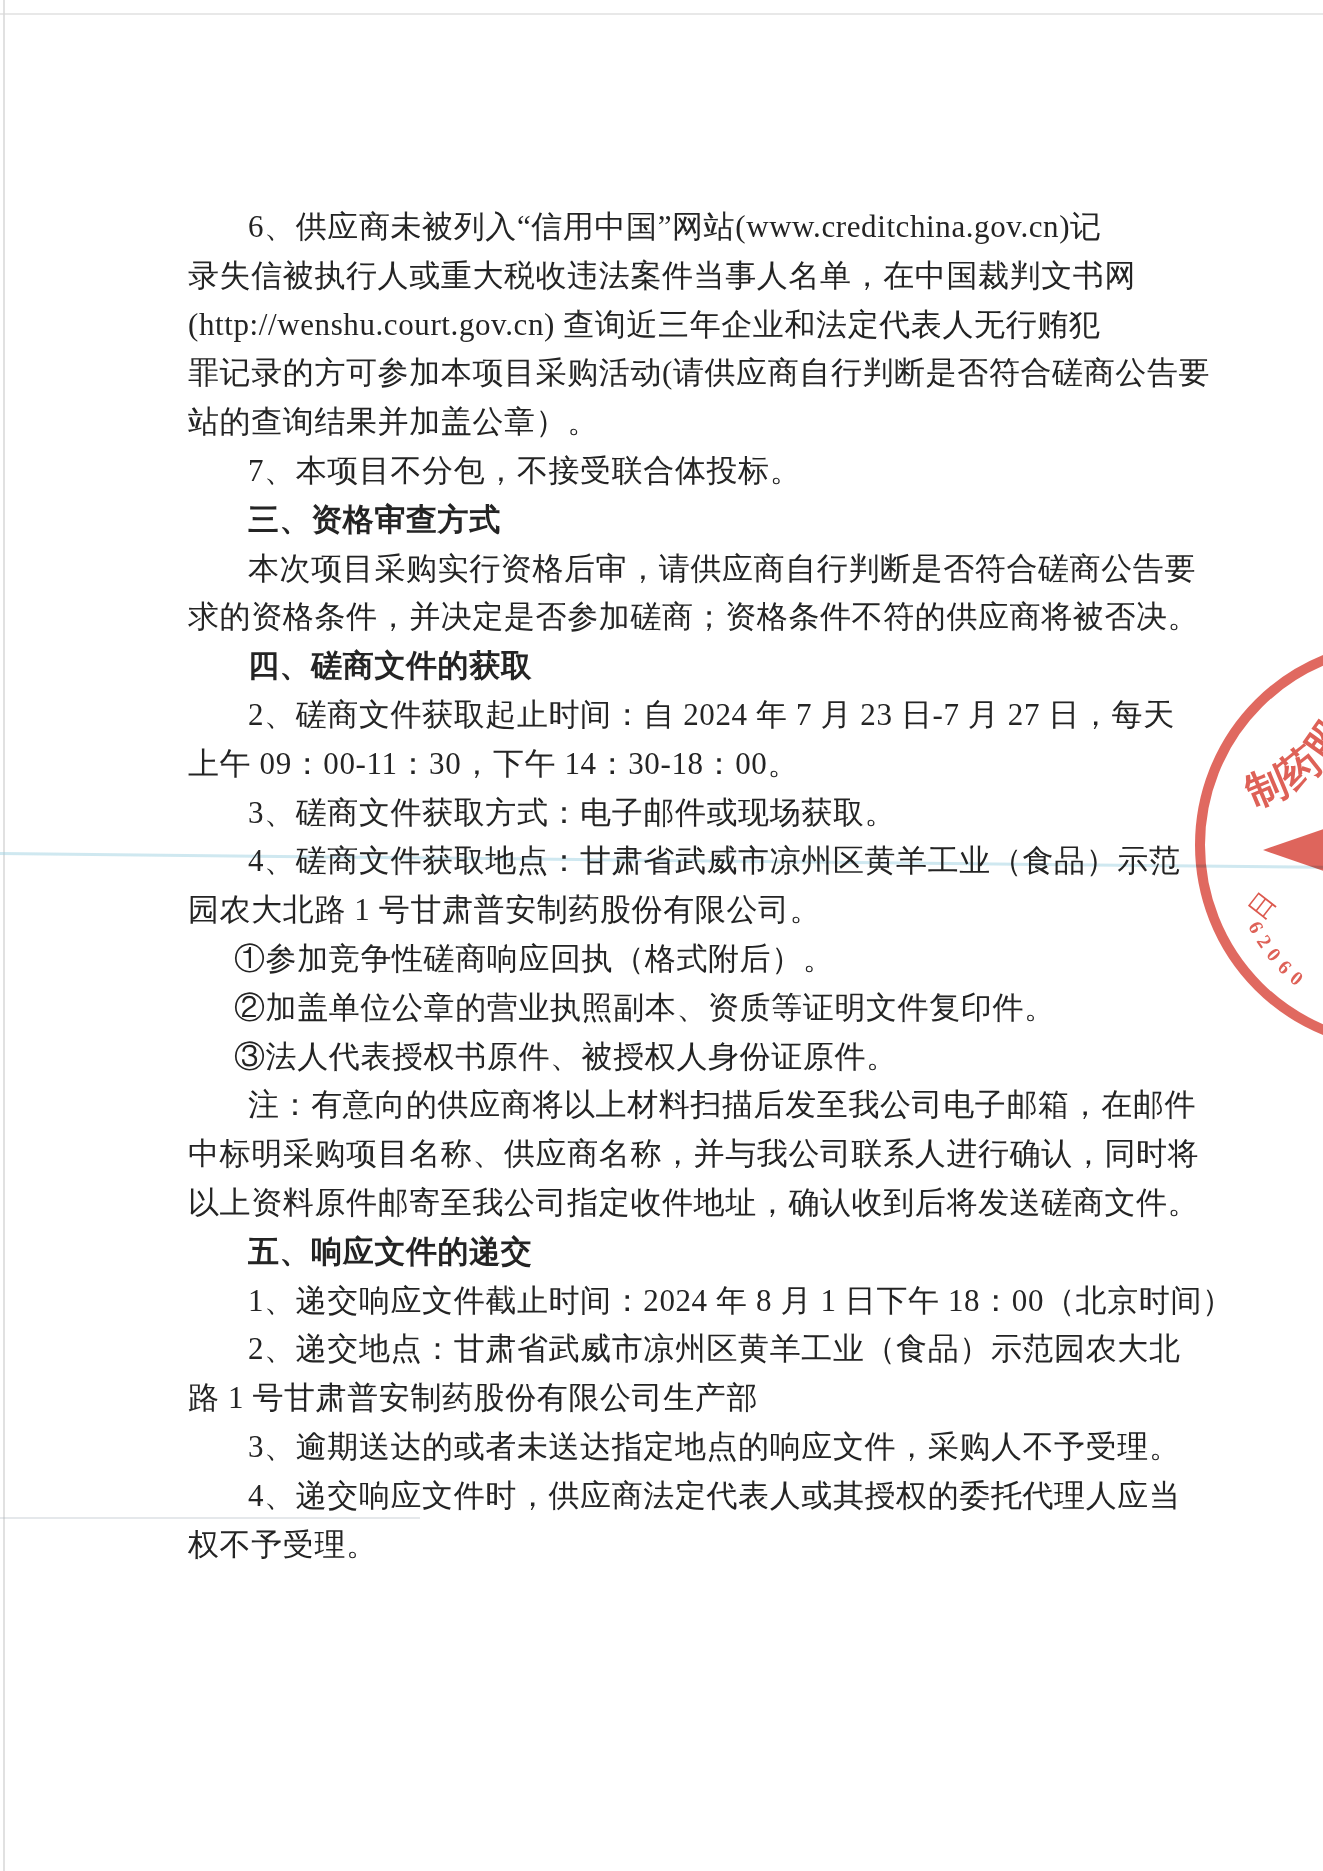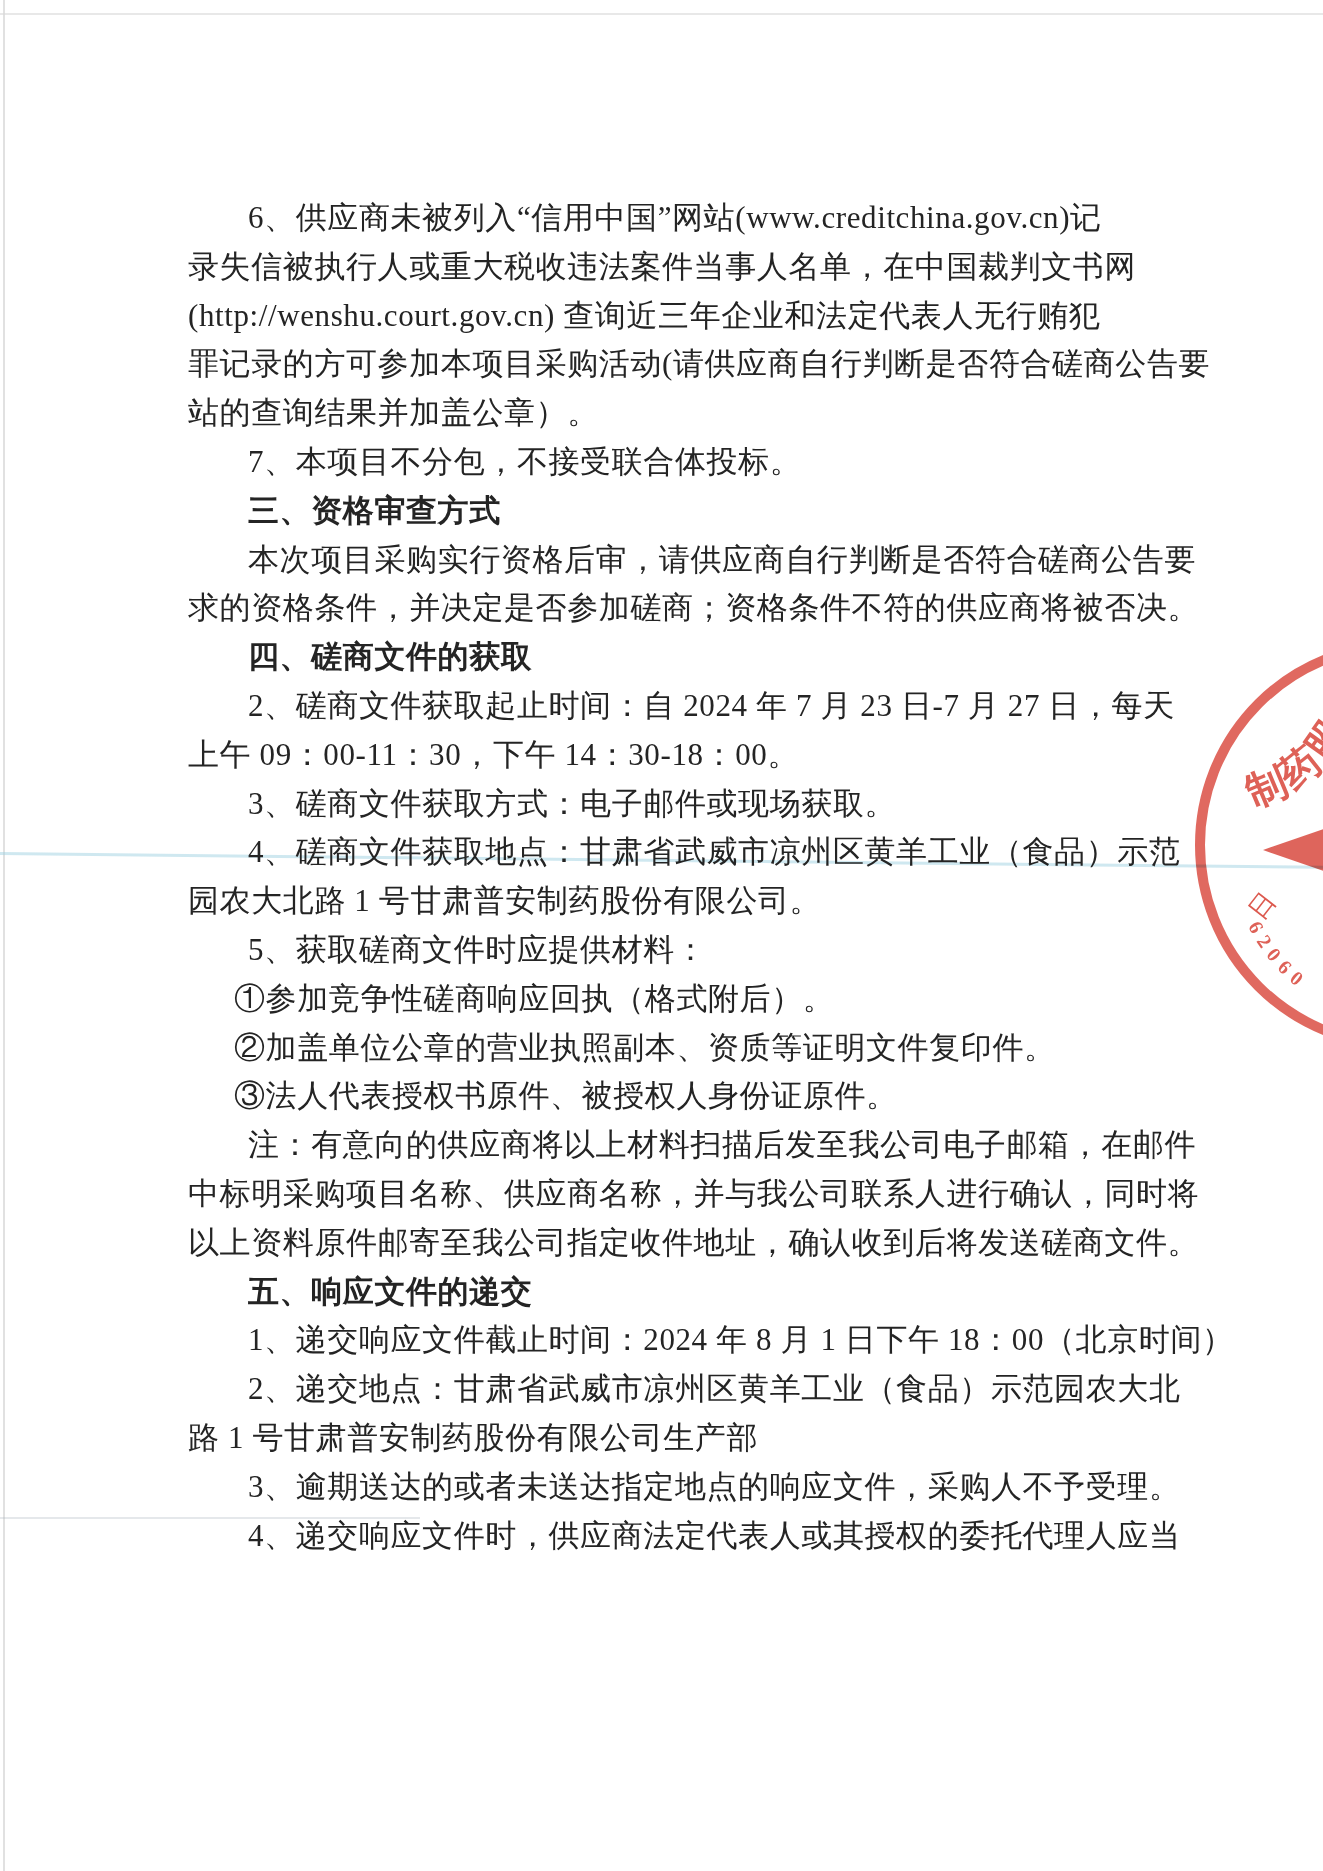--- a/index.html
+++ b/index.html
@@ -17,7 +17,7 @@
   .scan-line-gray{position:absolute;left:0;top:1517px;width:420px;height:2px;background:#aab4bd;opacity:.3;}
 
   .doc{
-    position:absolute;left:188px;top:194px;width:1010px;
+    position:absolute;left:188px;top:203px;width:1010px;
   }
   .line{
     height:48.8px;line-height:48.8px;

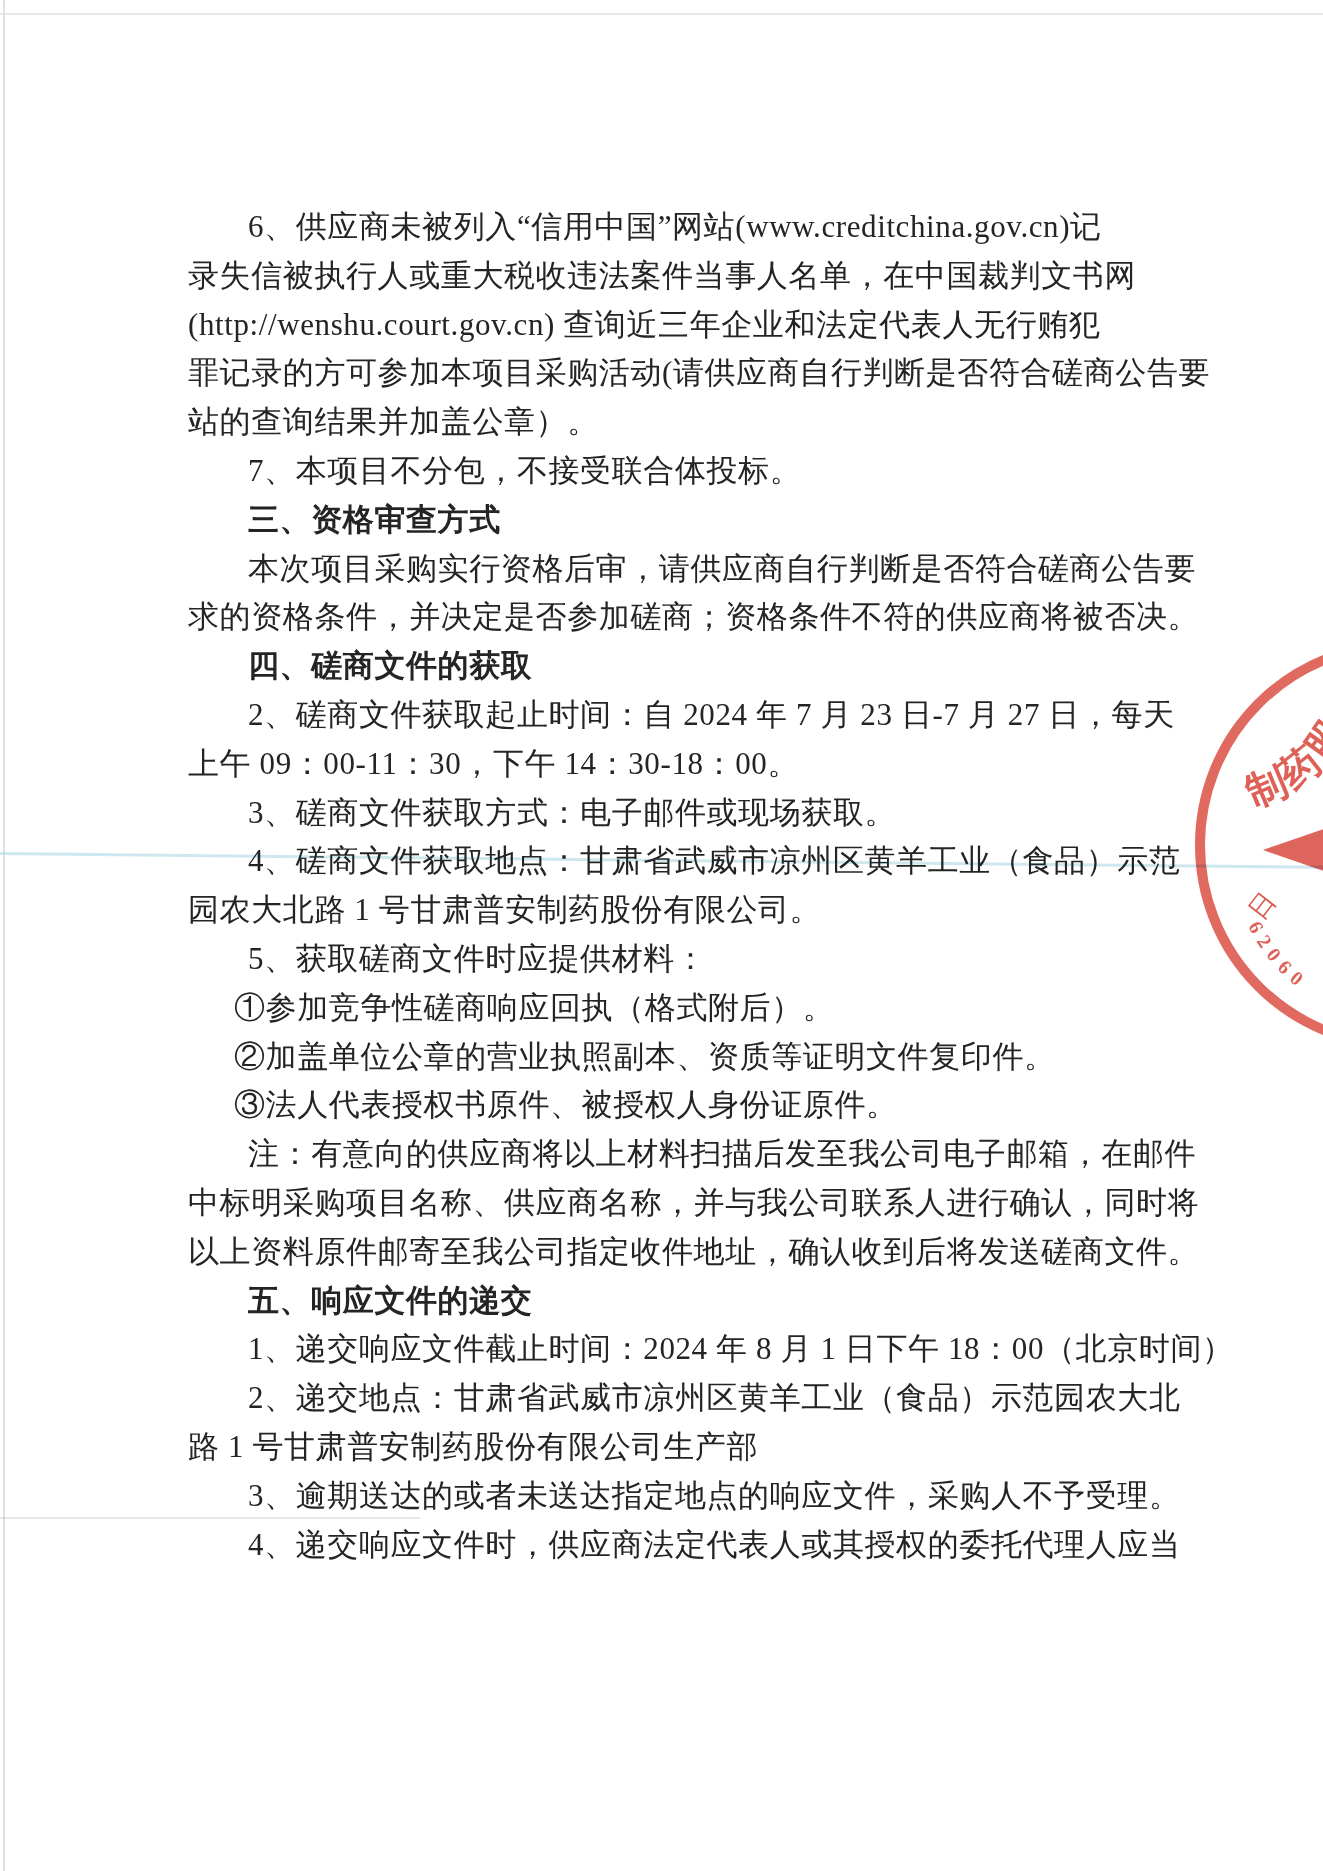--- a/index.html
+++ b/index.html
@@ -59,7 +59,6 @@
   <div class="line indent">3、磋商文件获取方式：电子邮件或现场获取。</div>
   <div class="line indent">4、磋商文件获取地点：甘肃省武威市凉州区黄羊工业（食品）示范</div>
   <div class="line">园农大北路 1 号甘肃普安制药股份有限公司。</div>
-  <div class="line indent">5、获取磋商文件时应提供材料：</div>
   <div class="line indent-sm">①参加竞争性磋商响应回执（格式附后）。</div>
   <div class="line indent-sm">②加盖单位公章的营业执照副本、资质等证明文件复印件。</div>
   <div class="line indent-sm">③法人代表授权书原件、被授权人身份证原件。</div>

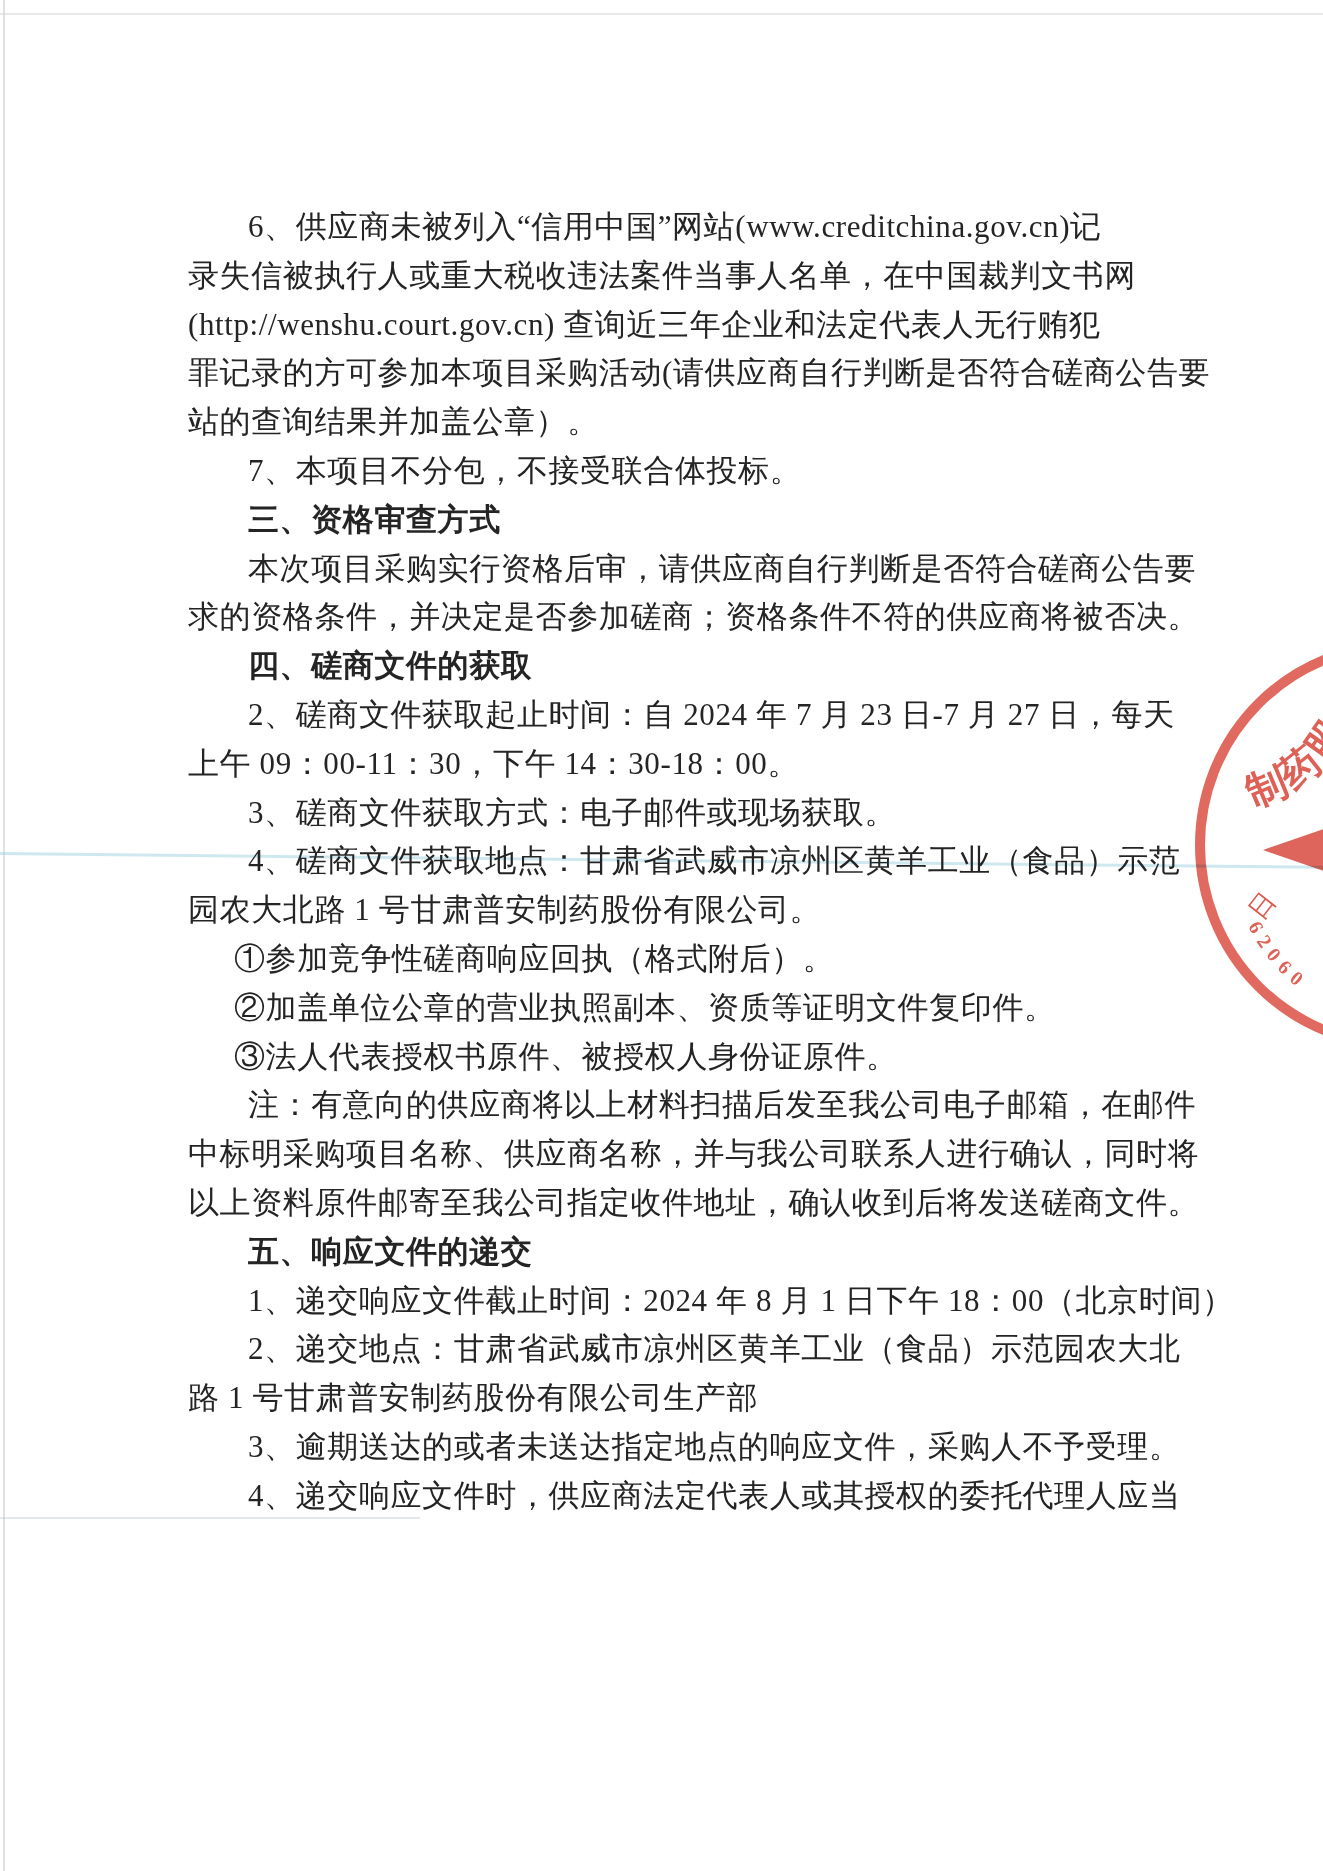--- a/index.html
+++ b/index.html
@@ -71,6 +71,7 @@
   <div class="line">路 1 号甘肃普安制药股份有限公司生产部</div>
   <div class="line indent">3、逾期送达的或者未送达指定地点的响应文件，采购人不予受理。</div>
   <div class="line indent">4、递交响应文件时，供应商法定代表人或其授权的委托代理人应当</div>
+  <div class="line">权不予受理。</div>
 </div>
 
 <div class="seal">

